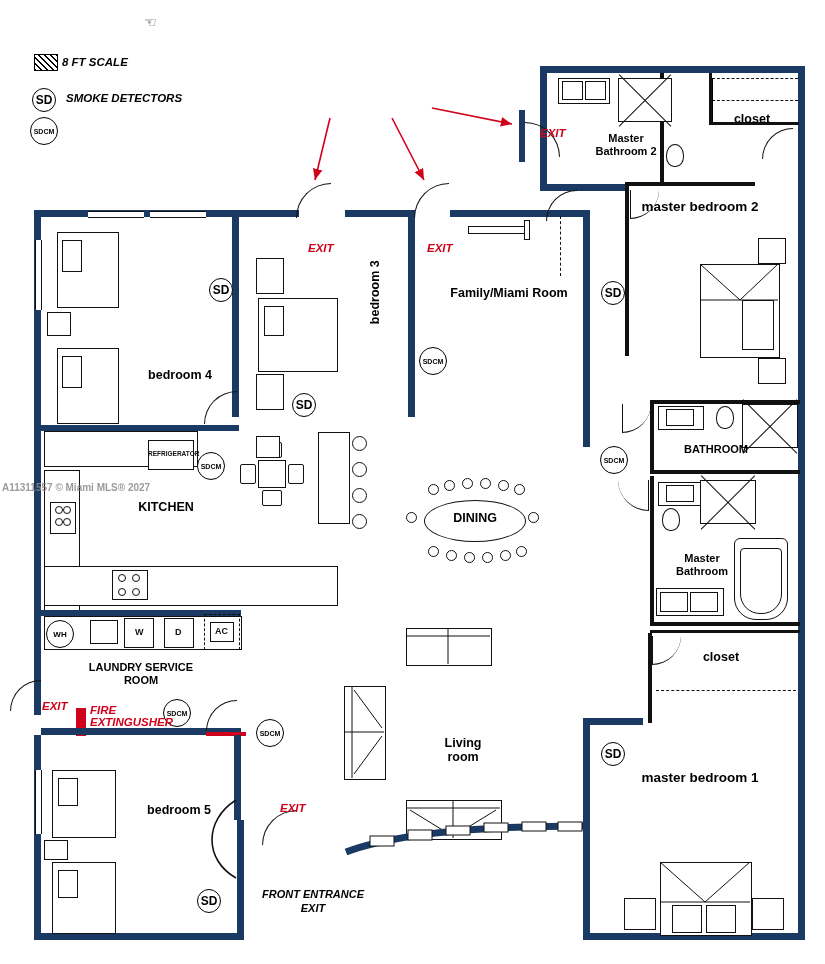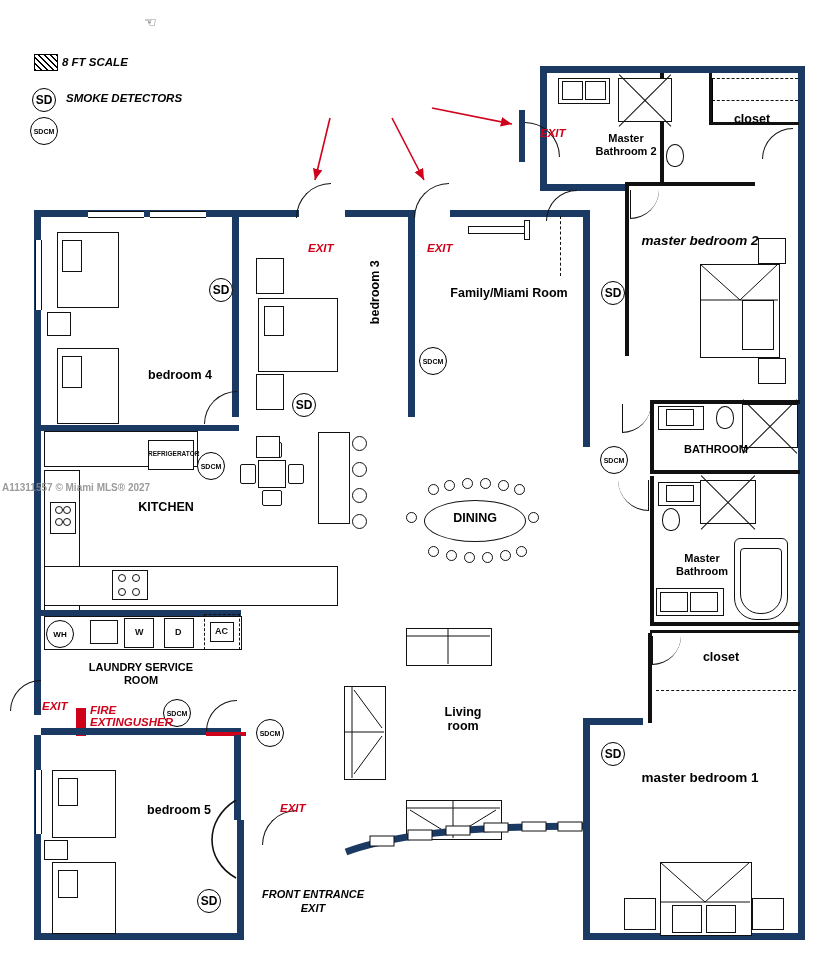--- a/index.html
+++ b/index.html
@@ -122,7 +122,7 @@
   <div class="doorTL" style="left:762px;top:128px;width:30px;height:30px;"></div>
   <div class="door" style="left:630px;top:190px;width:28px;height:28px;"></div>
 
-  <div class="room-label big" style="left:640px;top:233px;width:120px;font-style:italic;">master bedroom 2</div>
+  <div class="room-label big" style="left:640px;top:199px;width:120px;">master bedroom 2</div>
 
   <div class="bed" style="left:700px;top:264px;width:78px;height:92px;"></div>
   <div class="pillow" style="left:742px;top:300px;width:30px;height:48px;"></div>

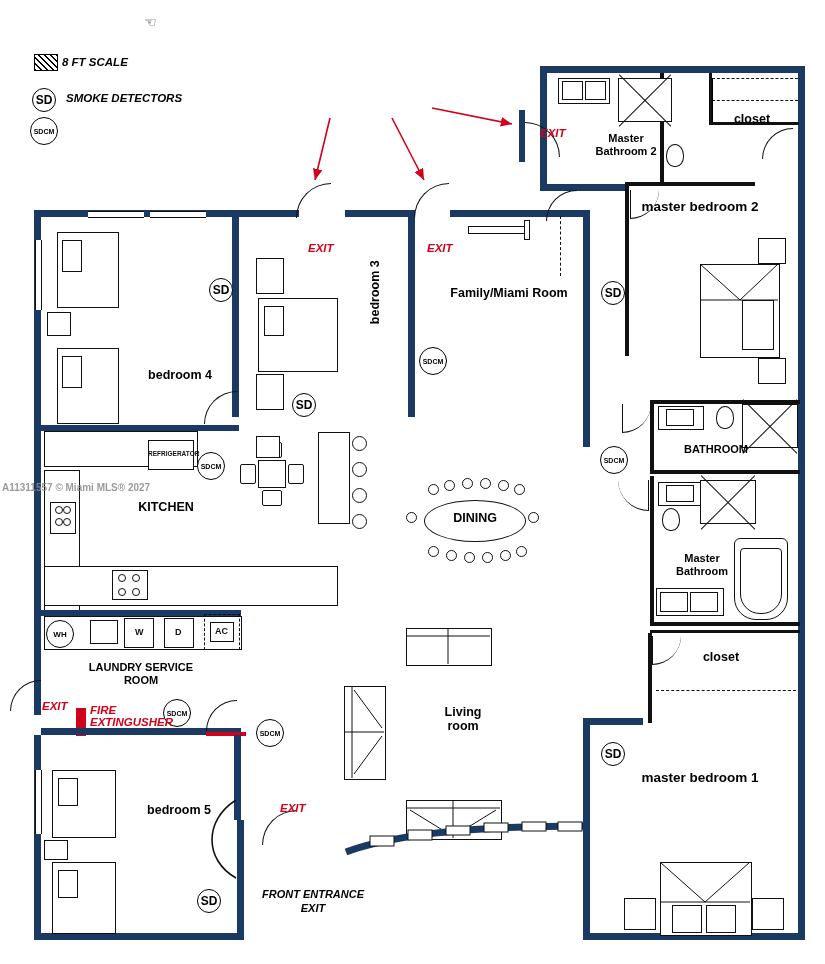--- a/index.html
+++ b/index.html
@@ -358,7 +358,7 @@
   <div class="circle-seat" style="left:352px;top:514px;width:13px;height:13px;"></div>
   <div class="box thinb" style="left:256px;top:436px;width:22px;height:20px;"></div>
 
-  <div class="room-label mid" style="left:428px;top:705px;width:70px;text-align:center;">
+  <div class="room-label mid" style="left:428px;top:736px;width:70px;text-align:center;">
     <span>Living room</span>
   </div>
 

